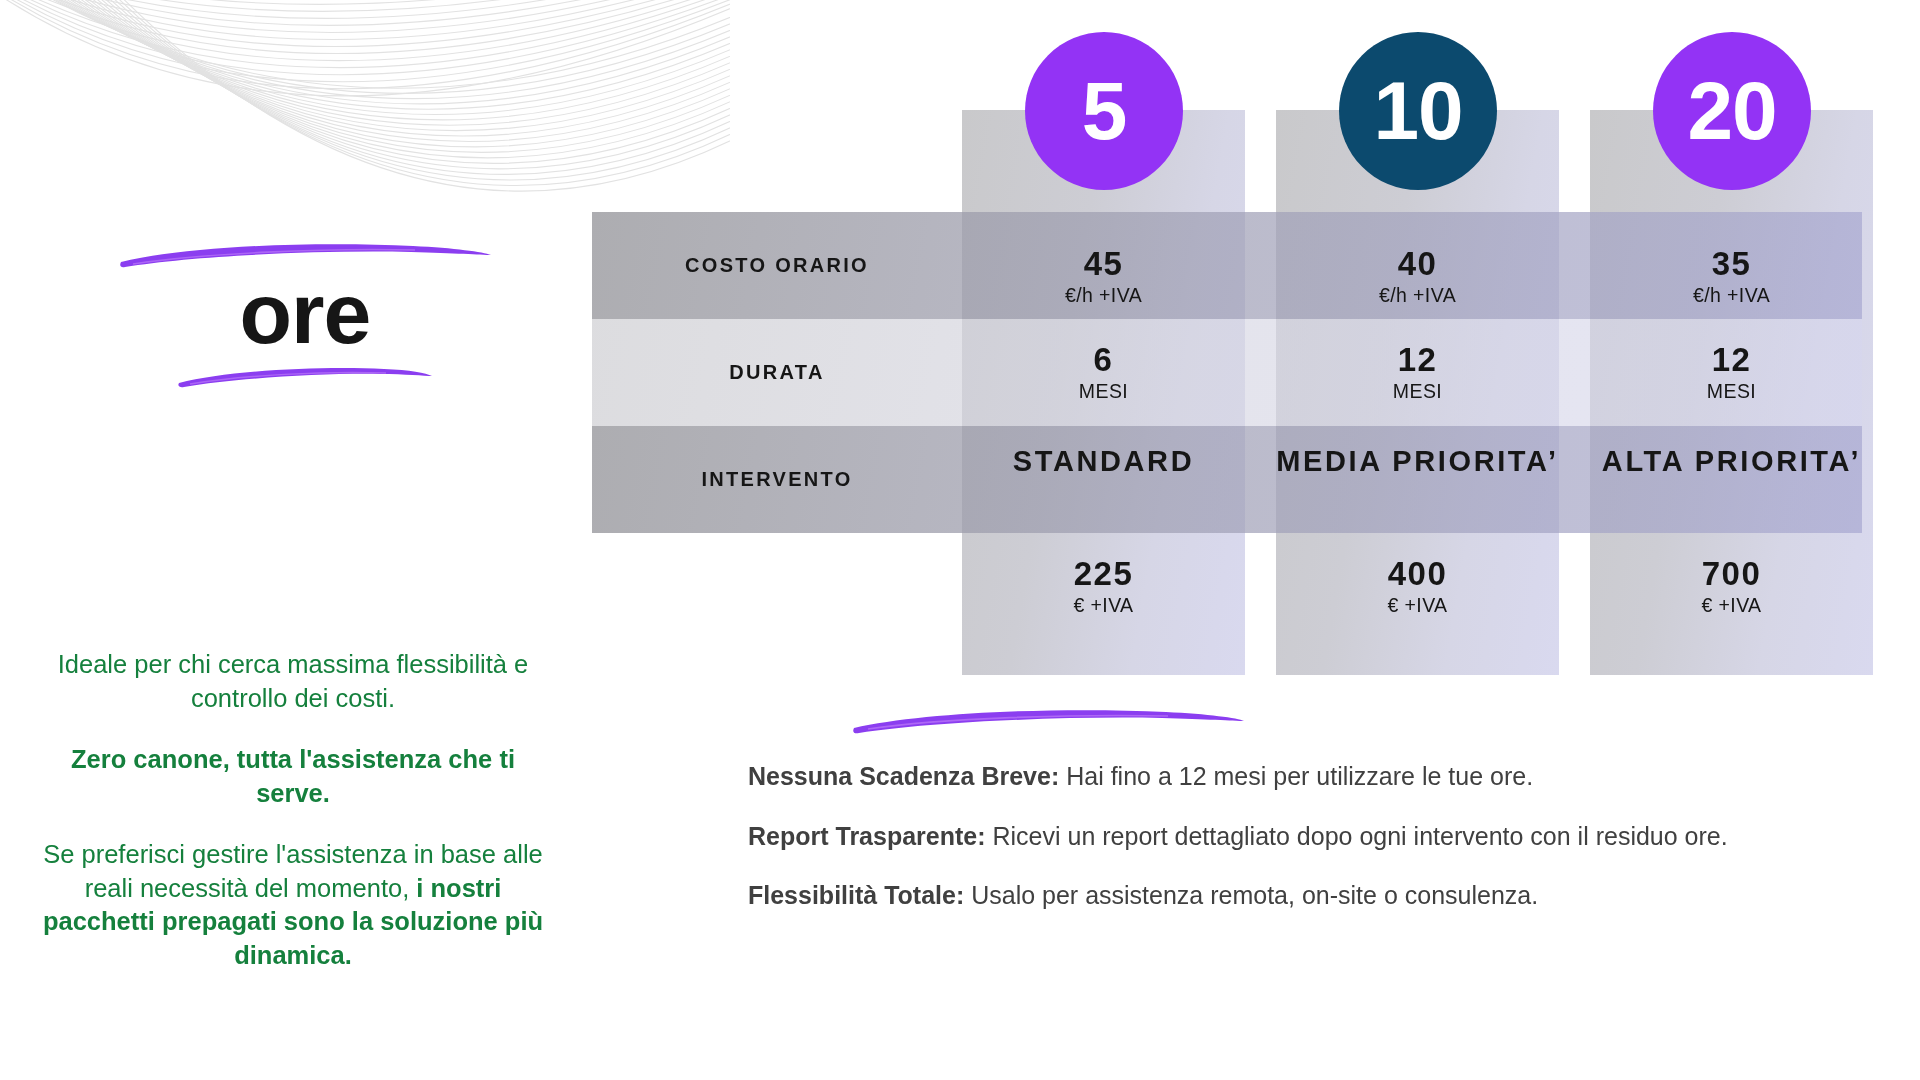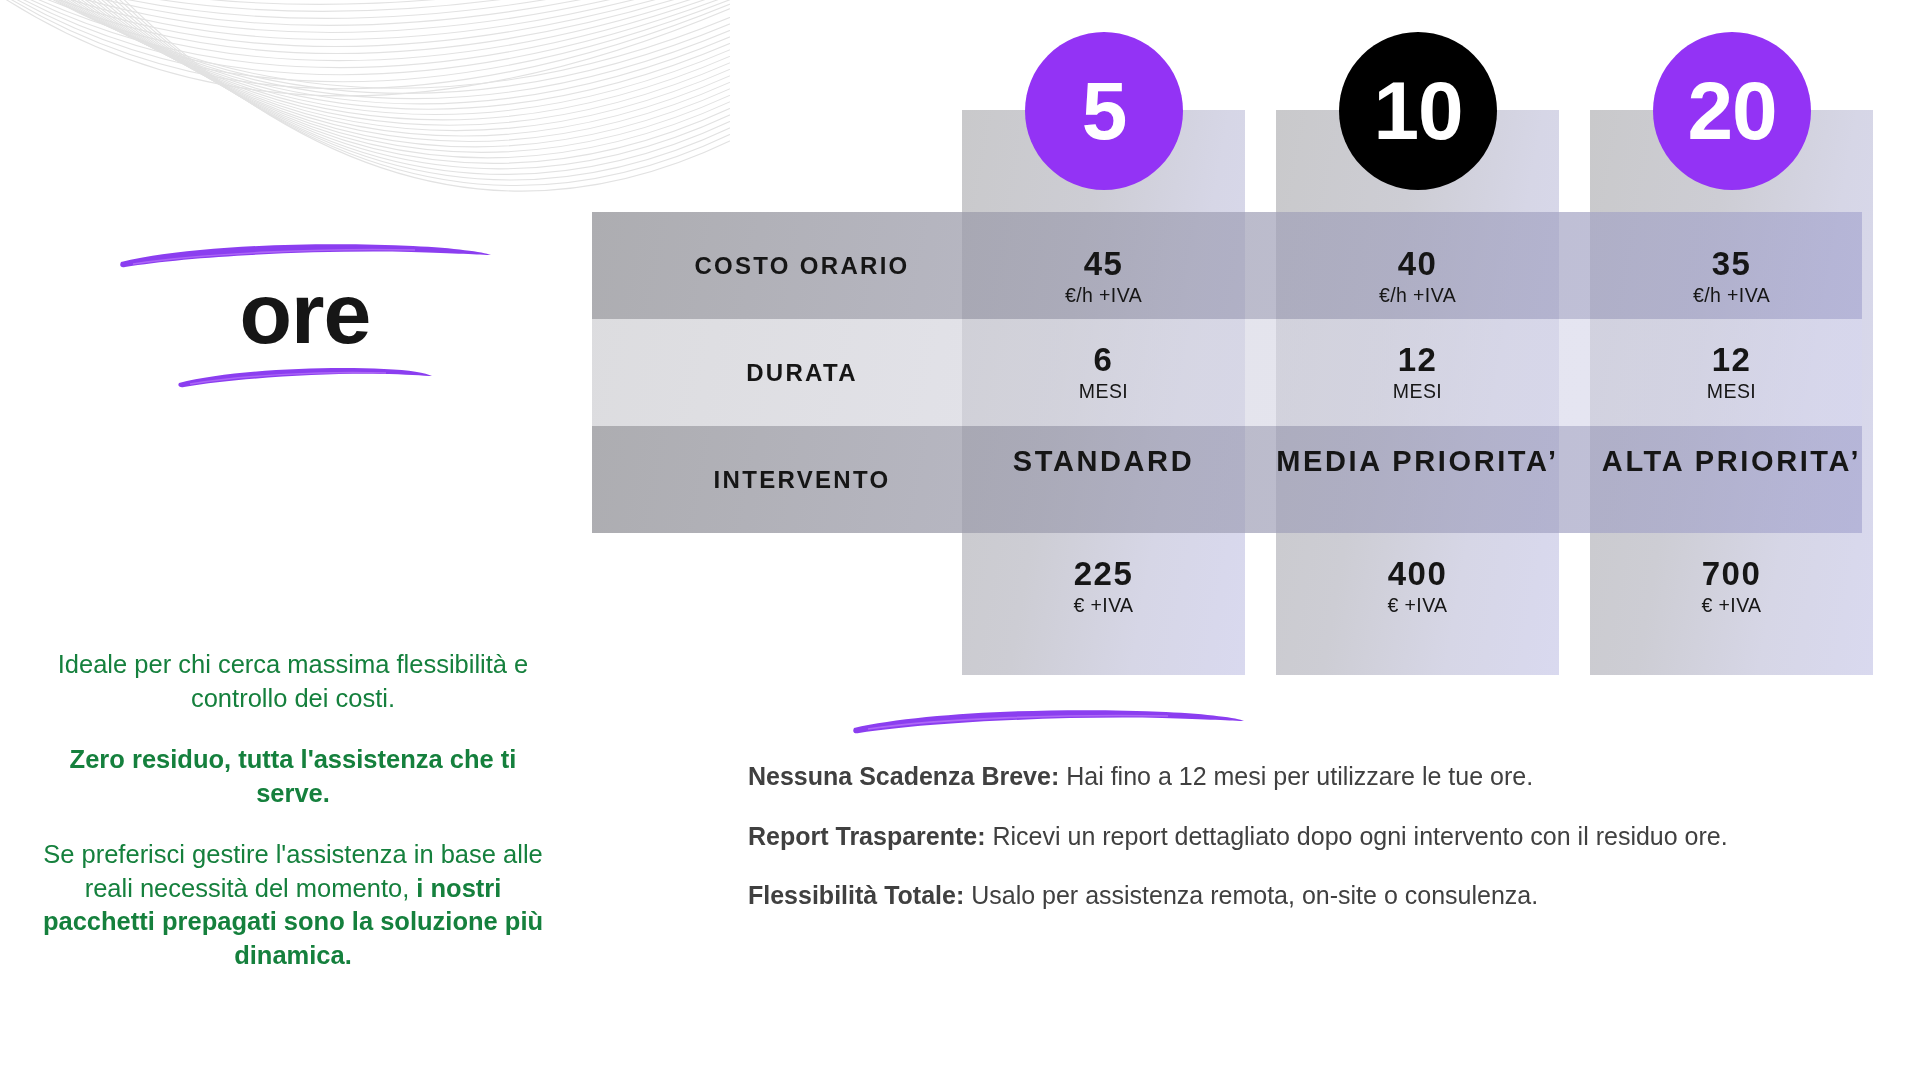--- a/index.html
+++ b/index.html
@@ -230,7 +230,7 @@
     </div>
 
     <div class="badge" id="badge-0" style="background: rgb(147, 51, 245);">5</div>
-    <div class="badge" id="badge-1" style="background: #000000;">10</div>
+    <div class="badge" id="badge-1" style="background: #0c4a6e;">10</div>
     <div class="badge" id="badge-2" style="background: rgb(147, 51, 245);">20</div>
   </div>
 

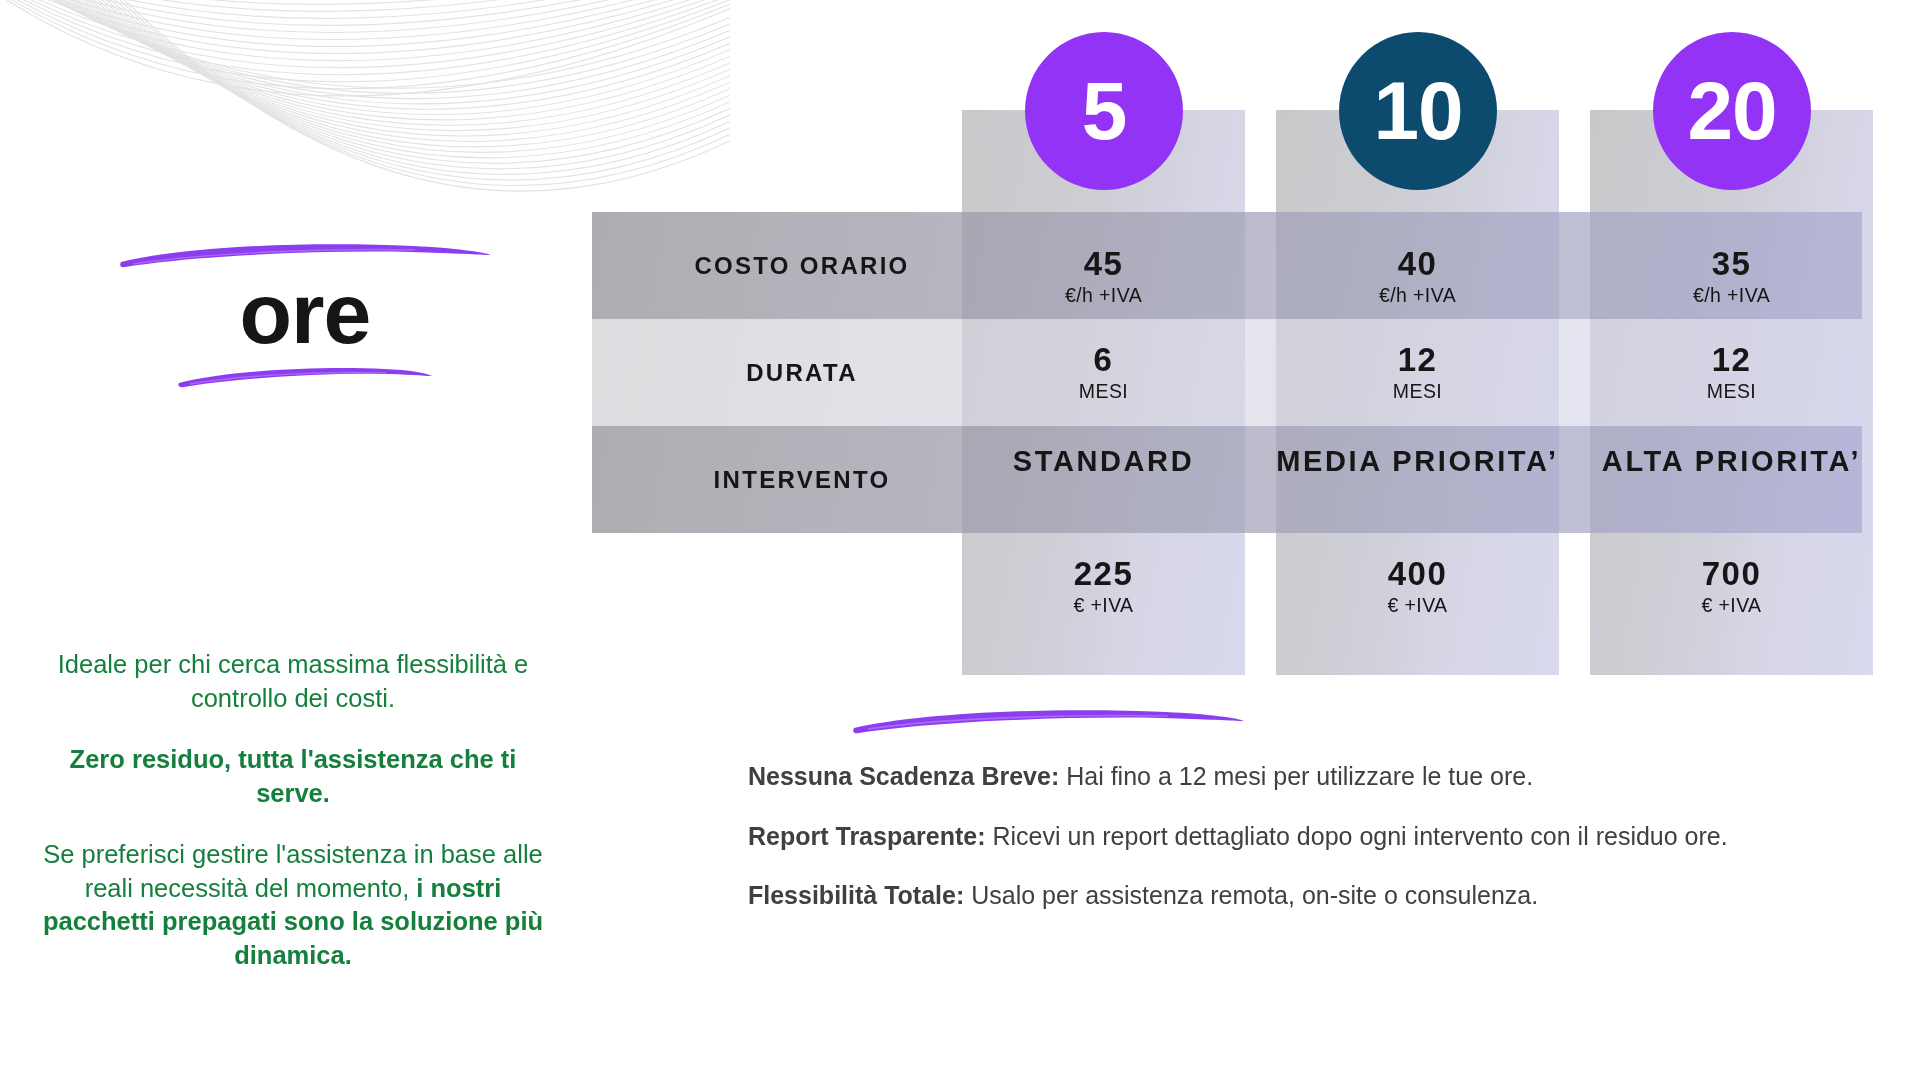--- a/index.html
+++ b/index.html
@@ -52,7 +52,7 @@
   .rowlabel {
     position:absolute; left:0; width:370px;
     display:flex; align-items:center; justify-content:center;
-    font-size:24px; font-weight:700; letter-spacing:2.3px; color:#161616;margin-left:25px;
+    font-size:20px; font-weight:700; letter-spacing:2.3px; color:#161616;
   }
   #rowlabel-0 { top:102px; height:107px; }
   #rowlabel-1 { top:209px; height:107px; }

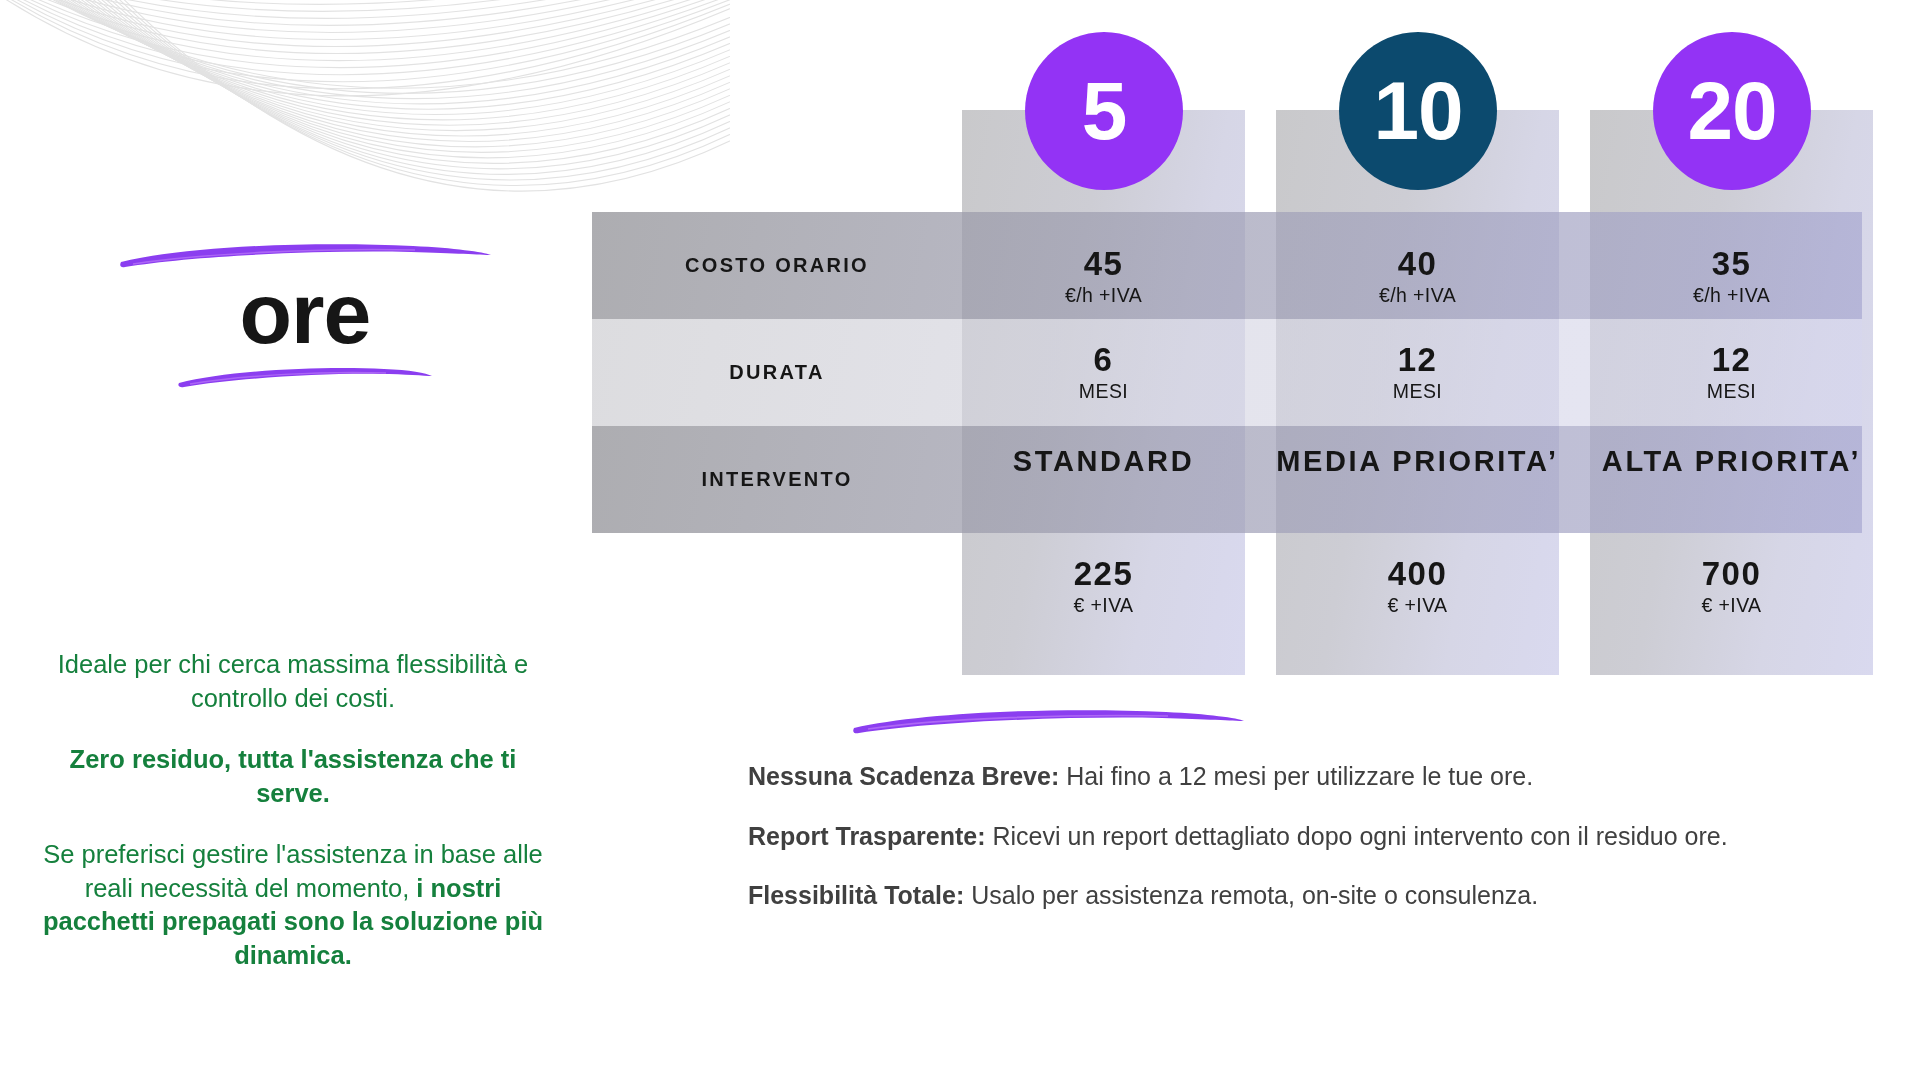--- a/index.html
+++ b/index.html
@@ -162,7 +162,7 @@
 
   <div id="left-copy">
     <p>Ideale per chi cerca massima flessibilità e controllo dei costi.</p>
-    <p class="p-strong">Zero residuo, tutta l'assistenza che ti serve.</p>
+    <p class="p-strong">Zero canone, tutta l'assistenza che ti serve.</p>
     <p><span>Se preferisci gestire l'assistenza in base alle reali necessità del momento, </span><span class="b">i nostri pacchetti prepagati sono la soluzione più dinamica.</span></p>
   </div>
 

